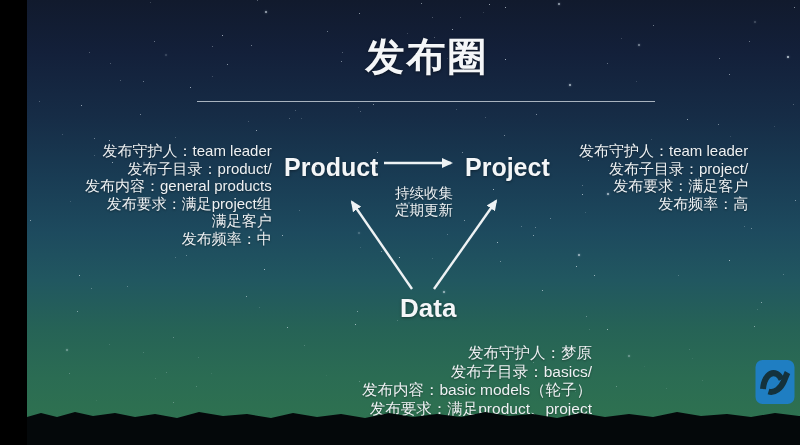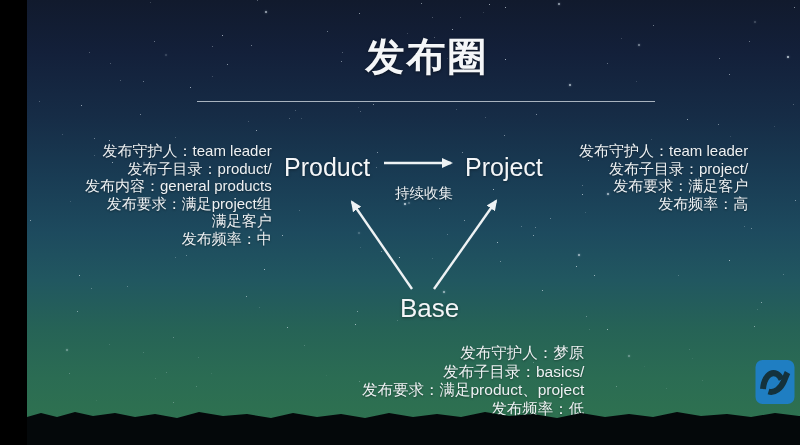--- a/index.html
+++ b/index.html
@@ -23,7 +23,7 @@
     background:rgba(205,214,222,.8);
   }
   .node{
-    position:absolute;color:#f4f6f8;font-size:25px;font-weight:400;
+    position:absolute;color:#f4f6f8;font-size:25px;font-weight:700;
     text-shadow:0 1px 3px rgba(0,0,0,.4);white-space:nowrap;
   }
   .node-product{left:257px;top:153px;}

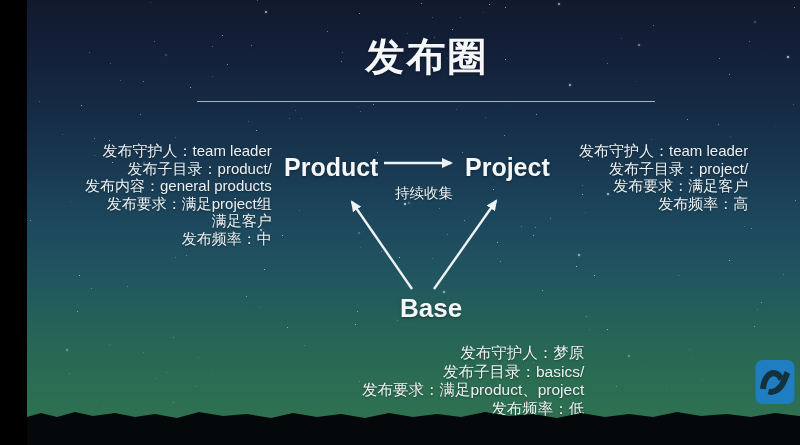--- a/index.html
+++ b/index.html
@@ -270,6 +270,7 @@
 
   <div class="center-note">
     <div>持续收集</div>
+    <div>定期更新</div>
   </div>
 
   <svg class="arrows" width="800" height="445" viewBox="0 0 800 445">

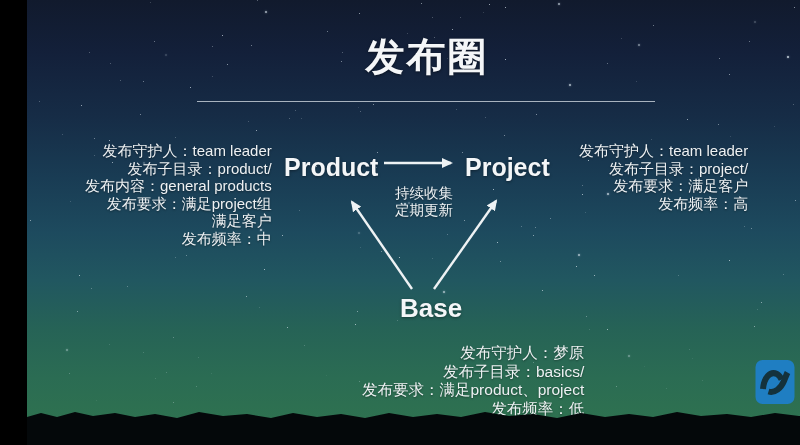--- a/index.html
+++ b/index.html
@@ -266,7 +266,7 @@
 
   <div class="node node-product">Product</div>
   <div class="node node-project">Project</div>
-  <div class="node node-base">Base</div>
+  <div class="node node-base">Data</div>
 
   <div class="center-note">
     <div>持续收集</div>

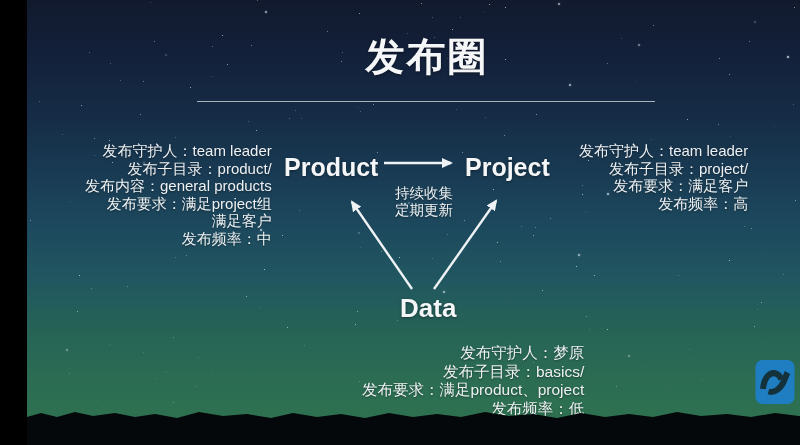--- a/index.html
+++ b/index.html
@@ -260,6 +260,7 @@
   <div class="info block-base">
     <div class="info-line"><span>发布守护人：</span><span>梦原</span></div>
     <div class="info-line"><span>发布子目录：</span><span>basics/</span></div>
+    <div class="info-line"><span>发布内容：</span><span>basic models（轮子）</span></div>
     <div class="info-line"><span>发布要求：</span><span>满足product、project</span></div>
     <div class="info-line"><span>发布频率：</span><span>低</span></div>
   </div>

